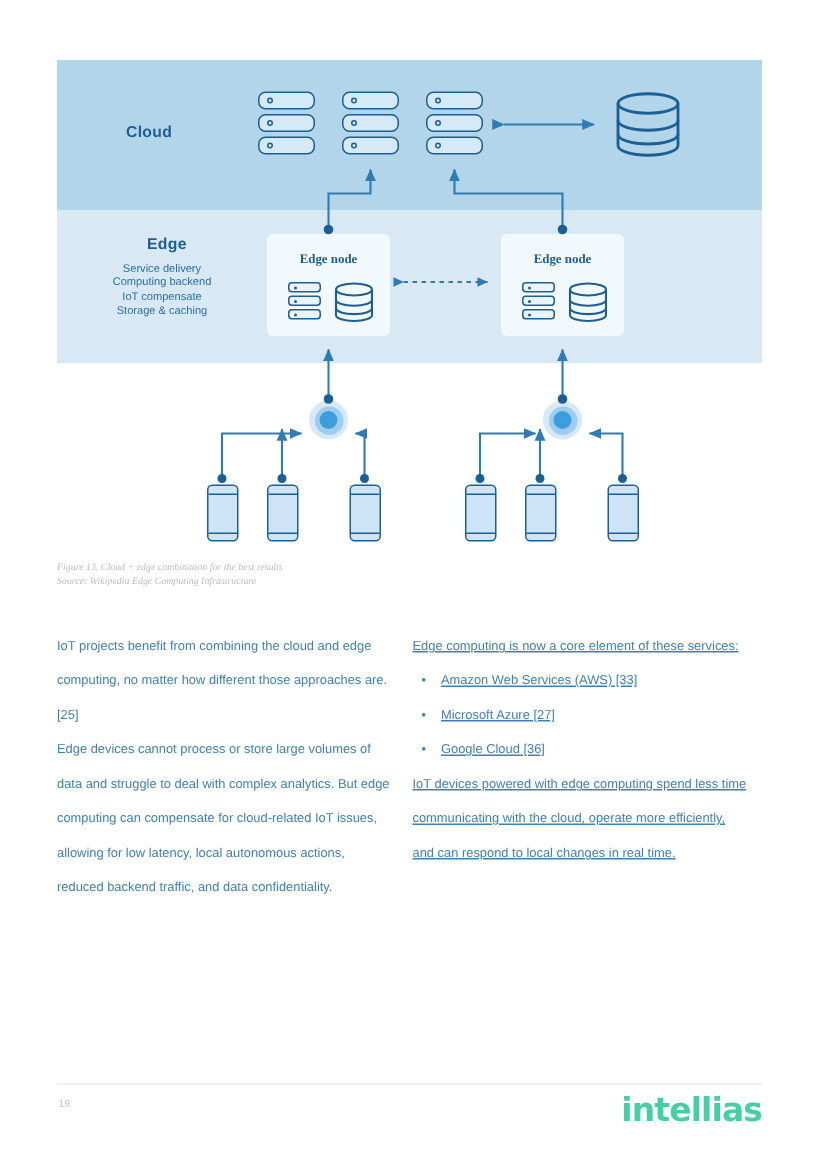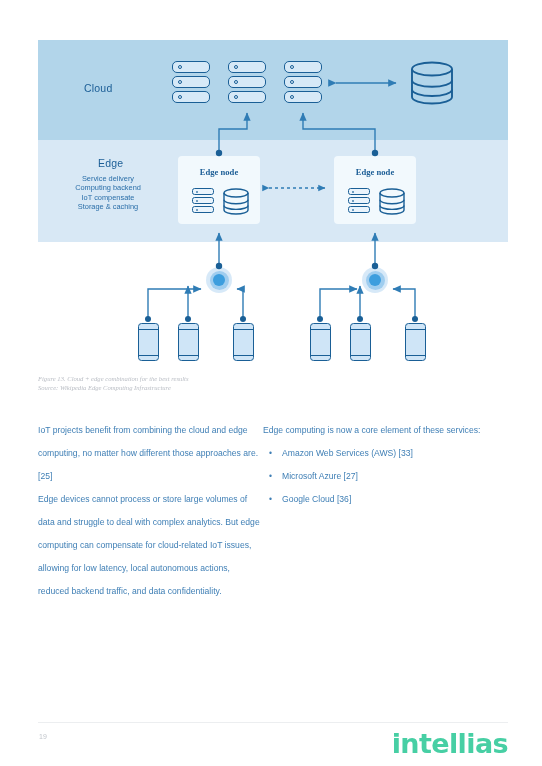--- a/index.html
+++ b/index.html
@@ -17,7 +17,7 @@
   .band-cloud{position:absolute;left:0;top:0;width:470px;height:100px;background:#b2d5ea;}
   .band-edge{position:absolute;left:0;top:100px;width:470px;height:102px;background:#d8e8f5;}
 
-  .band-label{position:absolute;color:#1c5e96;font-weight:normal;font-size:10.5px;letter-spacing:.2px;}
+  .band-label{position:absolute;color:#1c5e96;font-weight:bold;font-size:10.5px;letter-spacing:.2px;}
   .cloud-label{left:46px;top:42px;}
   .edge-label{left:60px;top:117px;}
   .edge-sub{position:absolute;left:0;top:134px;width:140px;text-align:center;

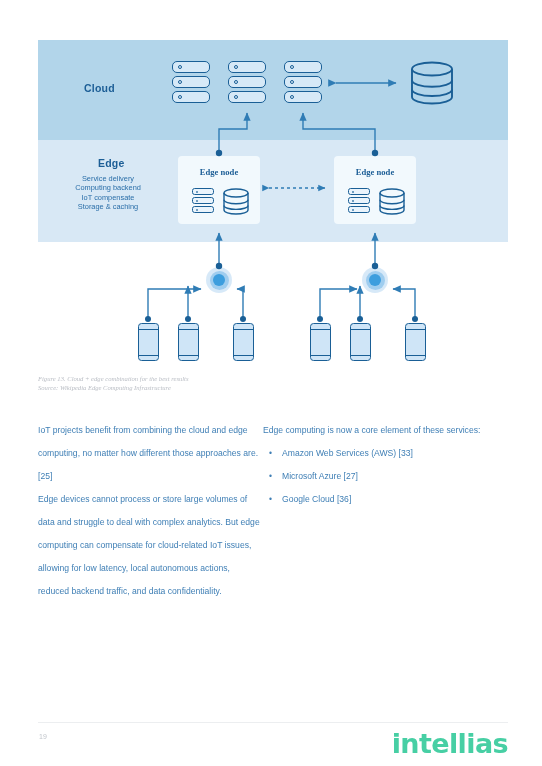--- a/index.html
+++ b/index.html
@@ -70,7 +70,7 @@
   
   .col{position:absolute;top:419px;width:225px;color:#3f7fb5;font-size:8.6px;line-height:23px;}
   .col.left{left:38px;}
-  .col.right{left:263px;}
+  .col.right{left:275px;text-decoration:underline;}
   .col p{margin:0;}
   .bullets{margin:0;padding:0;list-style:none;}
   .bullets li{position:relative;padding-left:19px;}

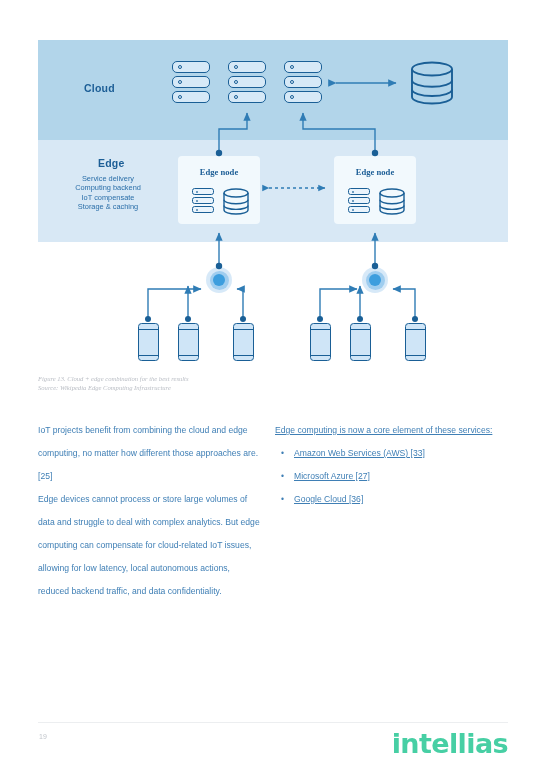--- a/index.html
+++ b/index.html
@@ -304,6 +304,7 @@
         <span>Google Cloud [36]</span>
       </li>
     </ul>
+    <p>IoT devices powered with edge computing spend less time communicating with the cloud, operate more efficiently, and can respond to local changes in real time.</p>
   </div>
 
   <div class="foot-rule"></div>

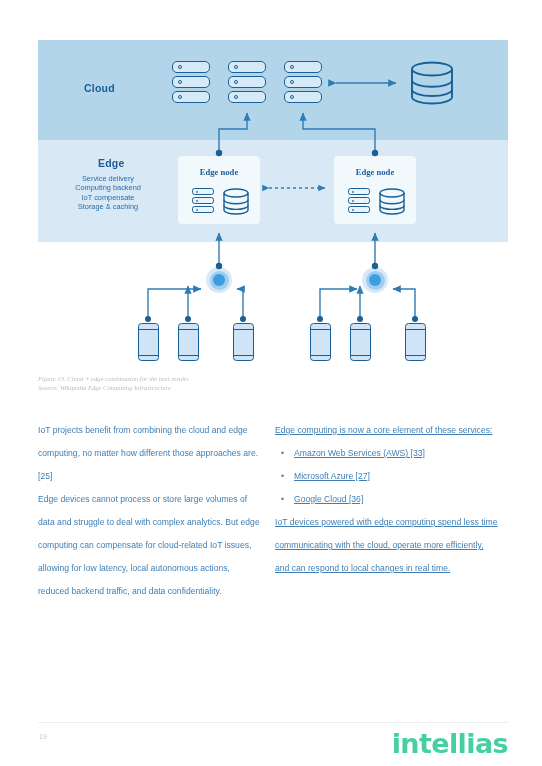--- a/index.html
+++ b/index.html
@@ -79,7 +79,7 @@
   
   .foot-rule{position:absolute;left:38px;top:722px;width:470px;height:1px;background:#eceef0;}
   .pageno{position:absolute;left:39px;top:733px;color:#c2c6cc;font-size:7px;}
-  .logo{position:absolute;right:34px;top:728px;color:#47cfa4;font-size:27px;font-weight:bold;
+  .logo{position:absolute;right:34px;top:728px;color:#47cfa4;font-size:22px;font-weight:bold;
     letter-spacing:-0.6px;font-family:"DejaVu Sans", sans-serif;}
 </style>
 </head>

